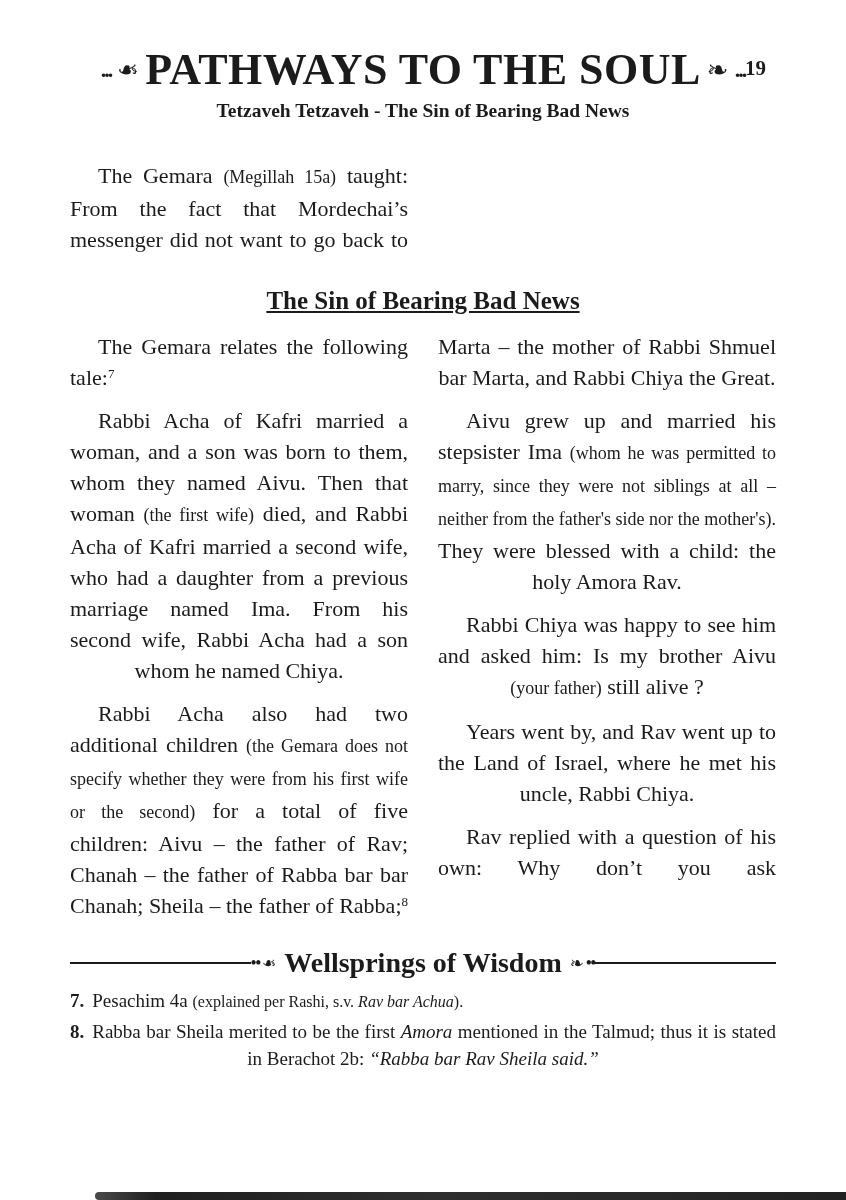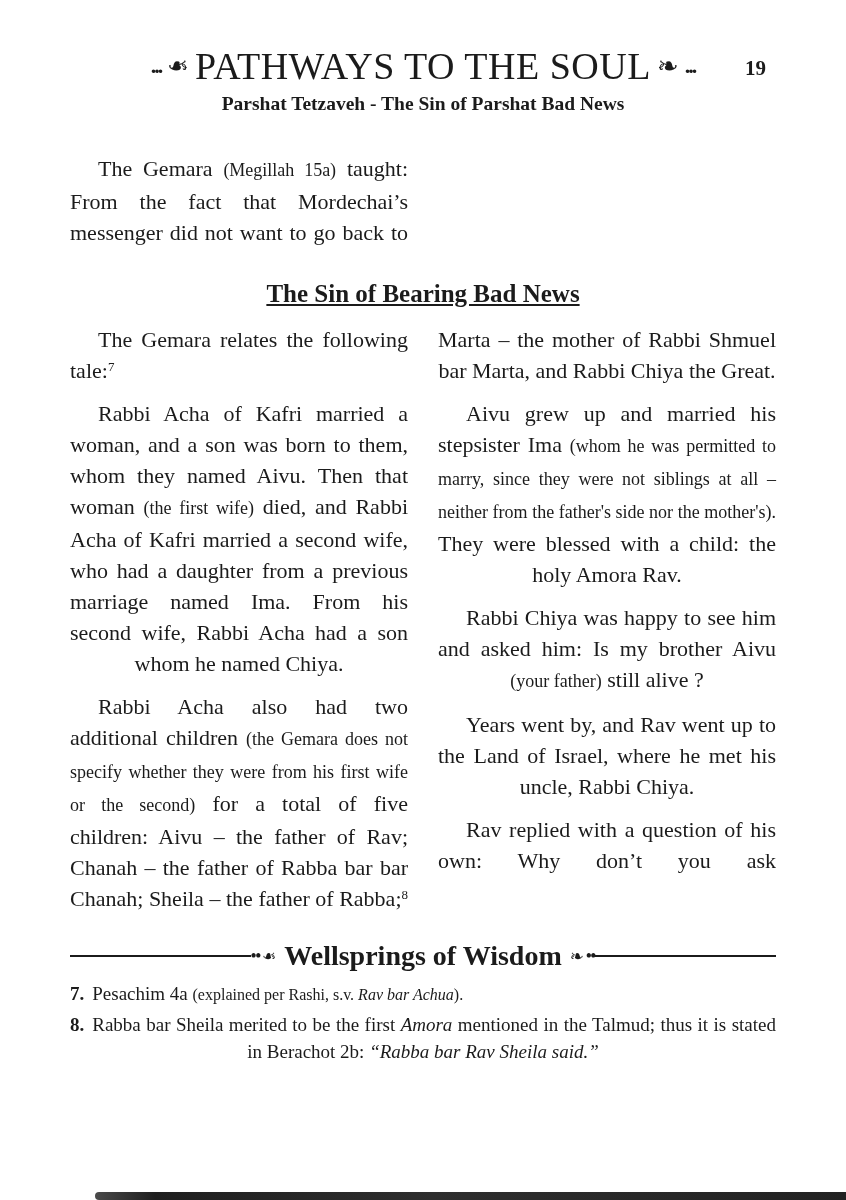--- a/index.html
+++ b/index.html
@@ -14,7 +14,7 @@
   .orn-dots{font-size:22px;font-weight:bold;letter-spacing:-2px;line-height:1;}
   .fleuron{font-size:26px;line-height:1;font-family:"DejaVu Sans",sans-serif;}
   .mirror{transform:scaleX(-1);display:inline-block;}
-  .main-title{font-size:38px;font-weight:normal;letter-spacing:.5px;white-space:nowrap;}
+  .main-title{font-size:44px;font-weight:bold;letter-spacing:.5px;white-space:nowrap;}
   .pagenum{position:absolute;top:56px;right:80px;font-size:21px;font-weight:bold;}
   .subtitle{font-size:19.5px;font-weight:bold;margin-top:5px;}
   

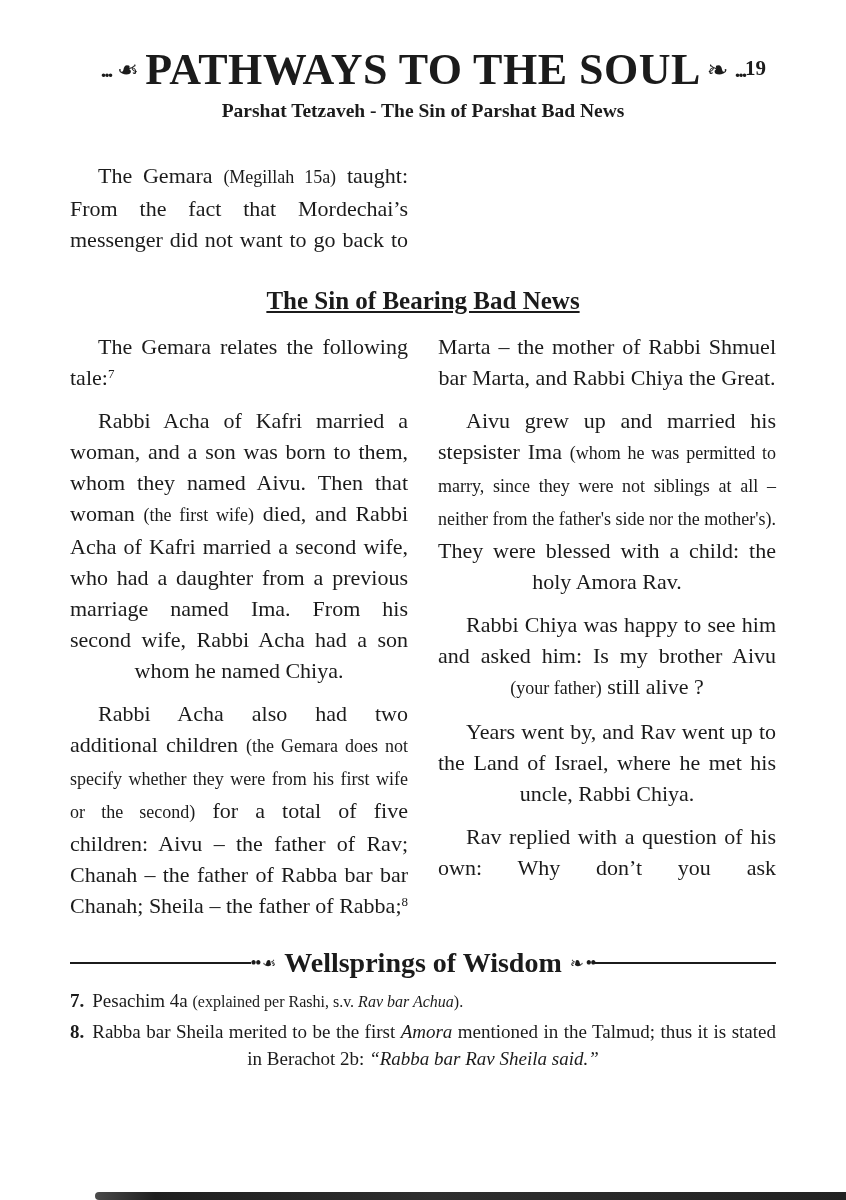--- a/index.html
+++ b/index.html
@@ -58,7 +58,7 @@
       <span class="fleuron">❧</span>
       <span class="orn-dots">...</span>
     </div>
-    <div class="subtitle">Parshat Tetzaveh - The Sin of Parshat Bad News</div>
+    <div class="subtitle">Tetzaveh Tetzaveh - The Sin of Bearing Bad News</div>
   </div>
   <div class="pagenum">19</div>
 

